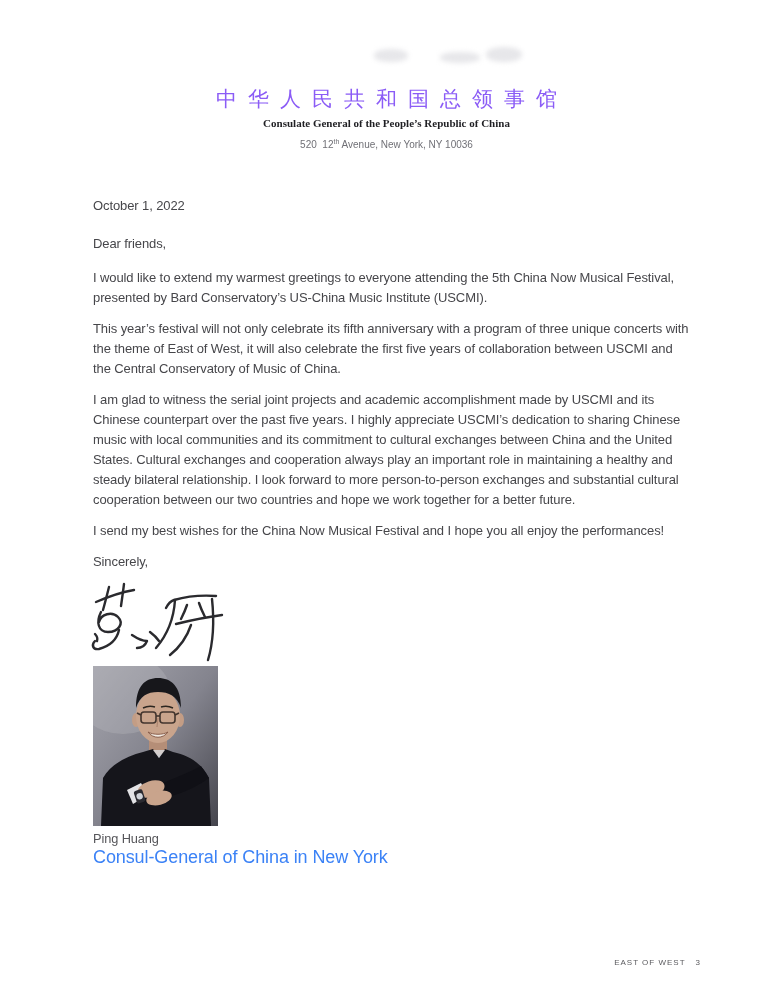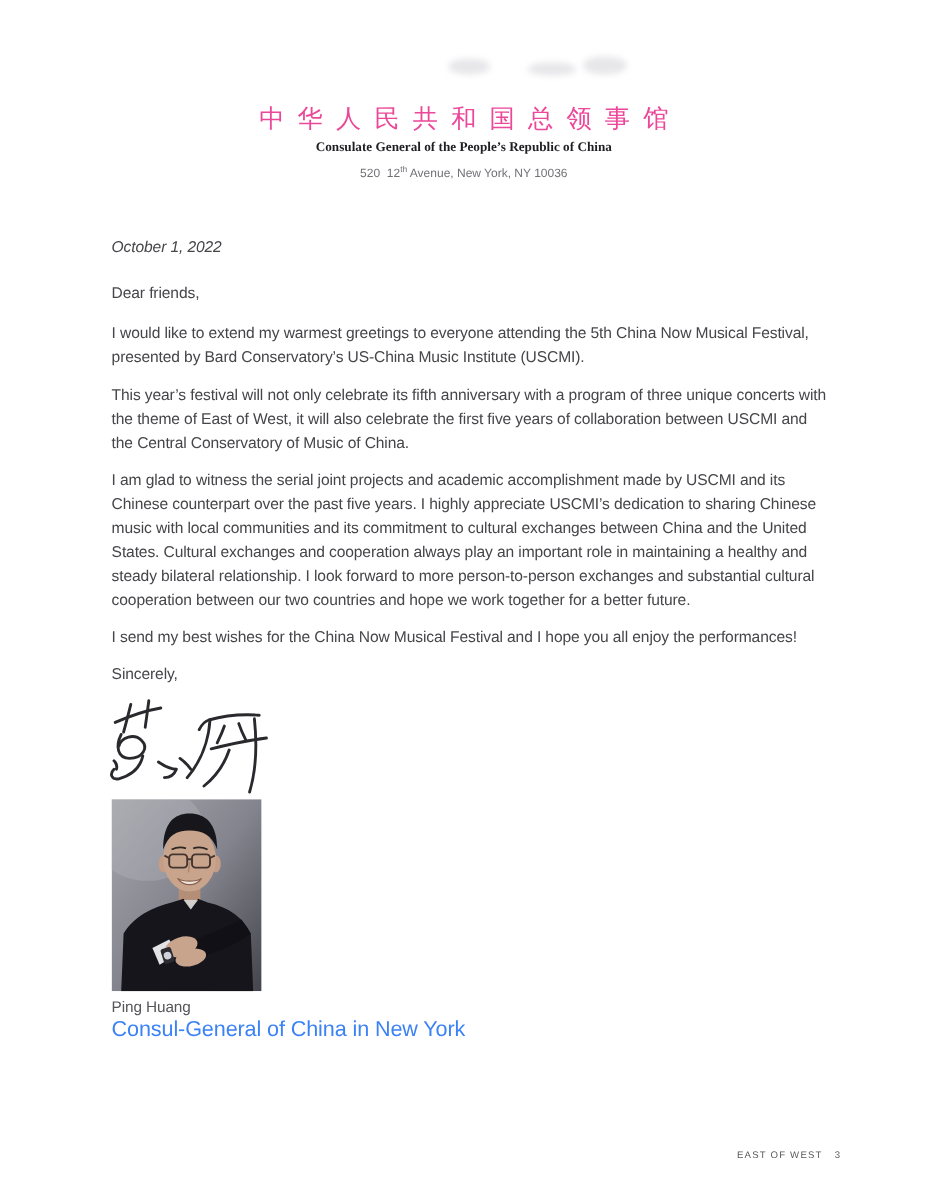--- a/index.html
+++ b/index.html
@@ -15,7 +15,7 @@
 
   .letterhead{position:absolute;left:0;top:86px;width:773px;text-align:center;}
   .cn-title{
-    font-family:"Liberation Serif",serif;font-size:21px;color:#ec4899;
+    font-family:"Liberation Serif",serif;font-size:21px;color:#8b5cf6;
     letter-spacing:11px;padding-left:11px;line-height:26px;
   }
   .en-title{

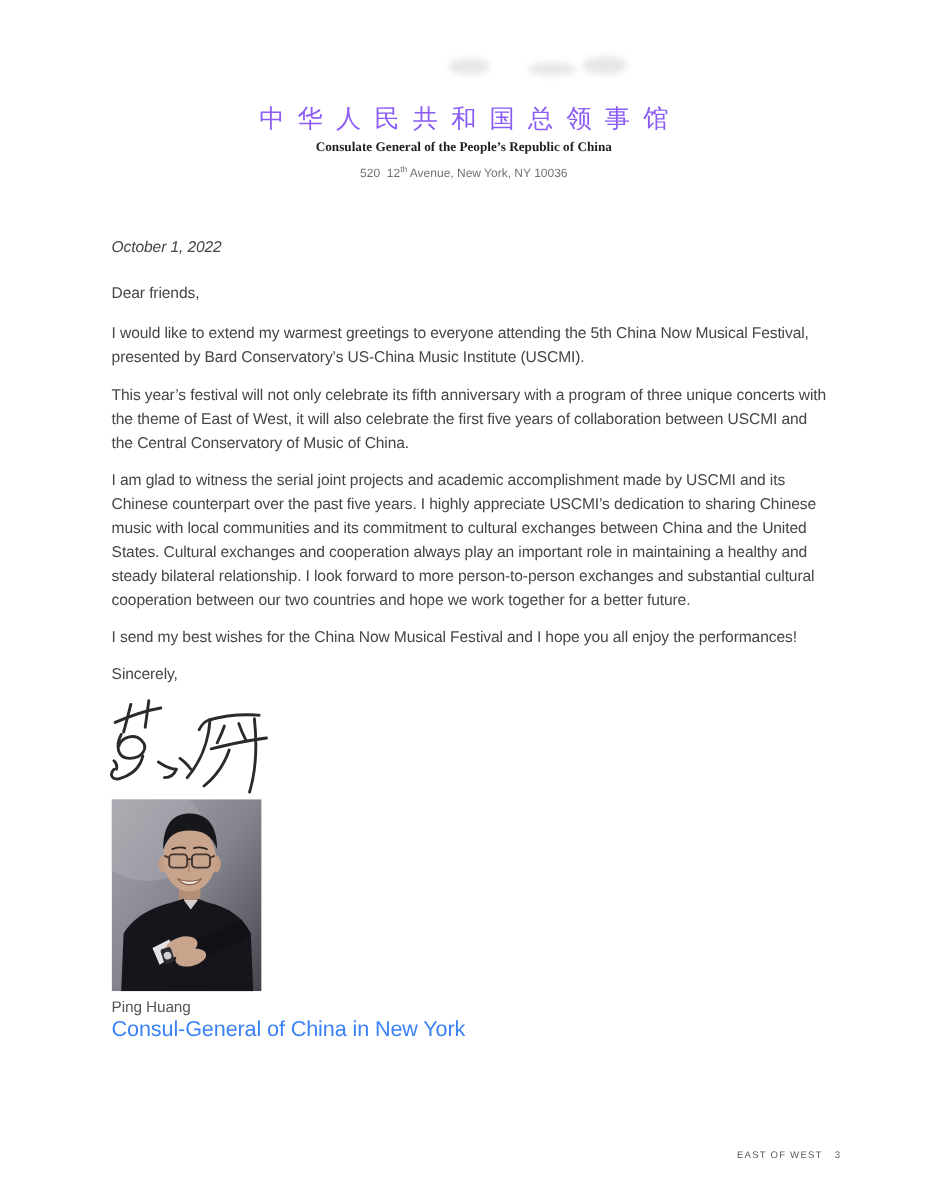--- a/index.html
+++ b/index.html
@@ -30,7 +30,7 @@
     font-size:13px;line-height:20px;letter-spacing:-0.1px;color:#46464a;
   }
   .letter p{margin:0;}
-  .date{margin-bottom:18px !important;font-style:italic;}
+  .date{margin-bottom:18px !important;}
   .salutation{margin-bottom:14px !important;}
   .para{margin-bottom:11px !important;}
   .closing{margin-top:3px !important;}

